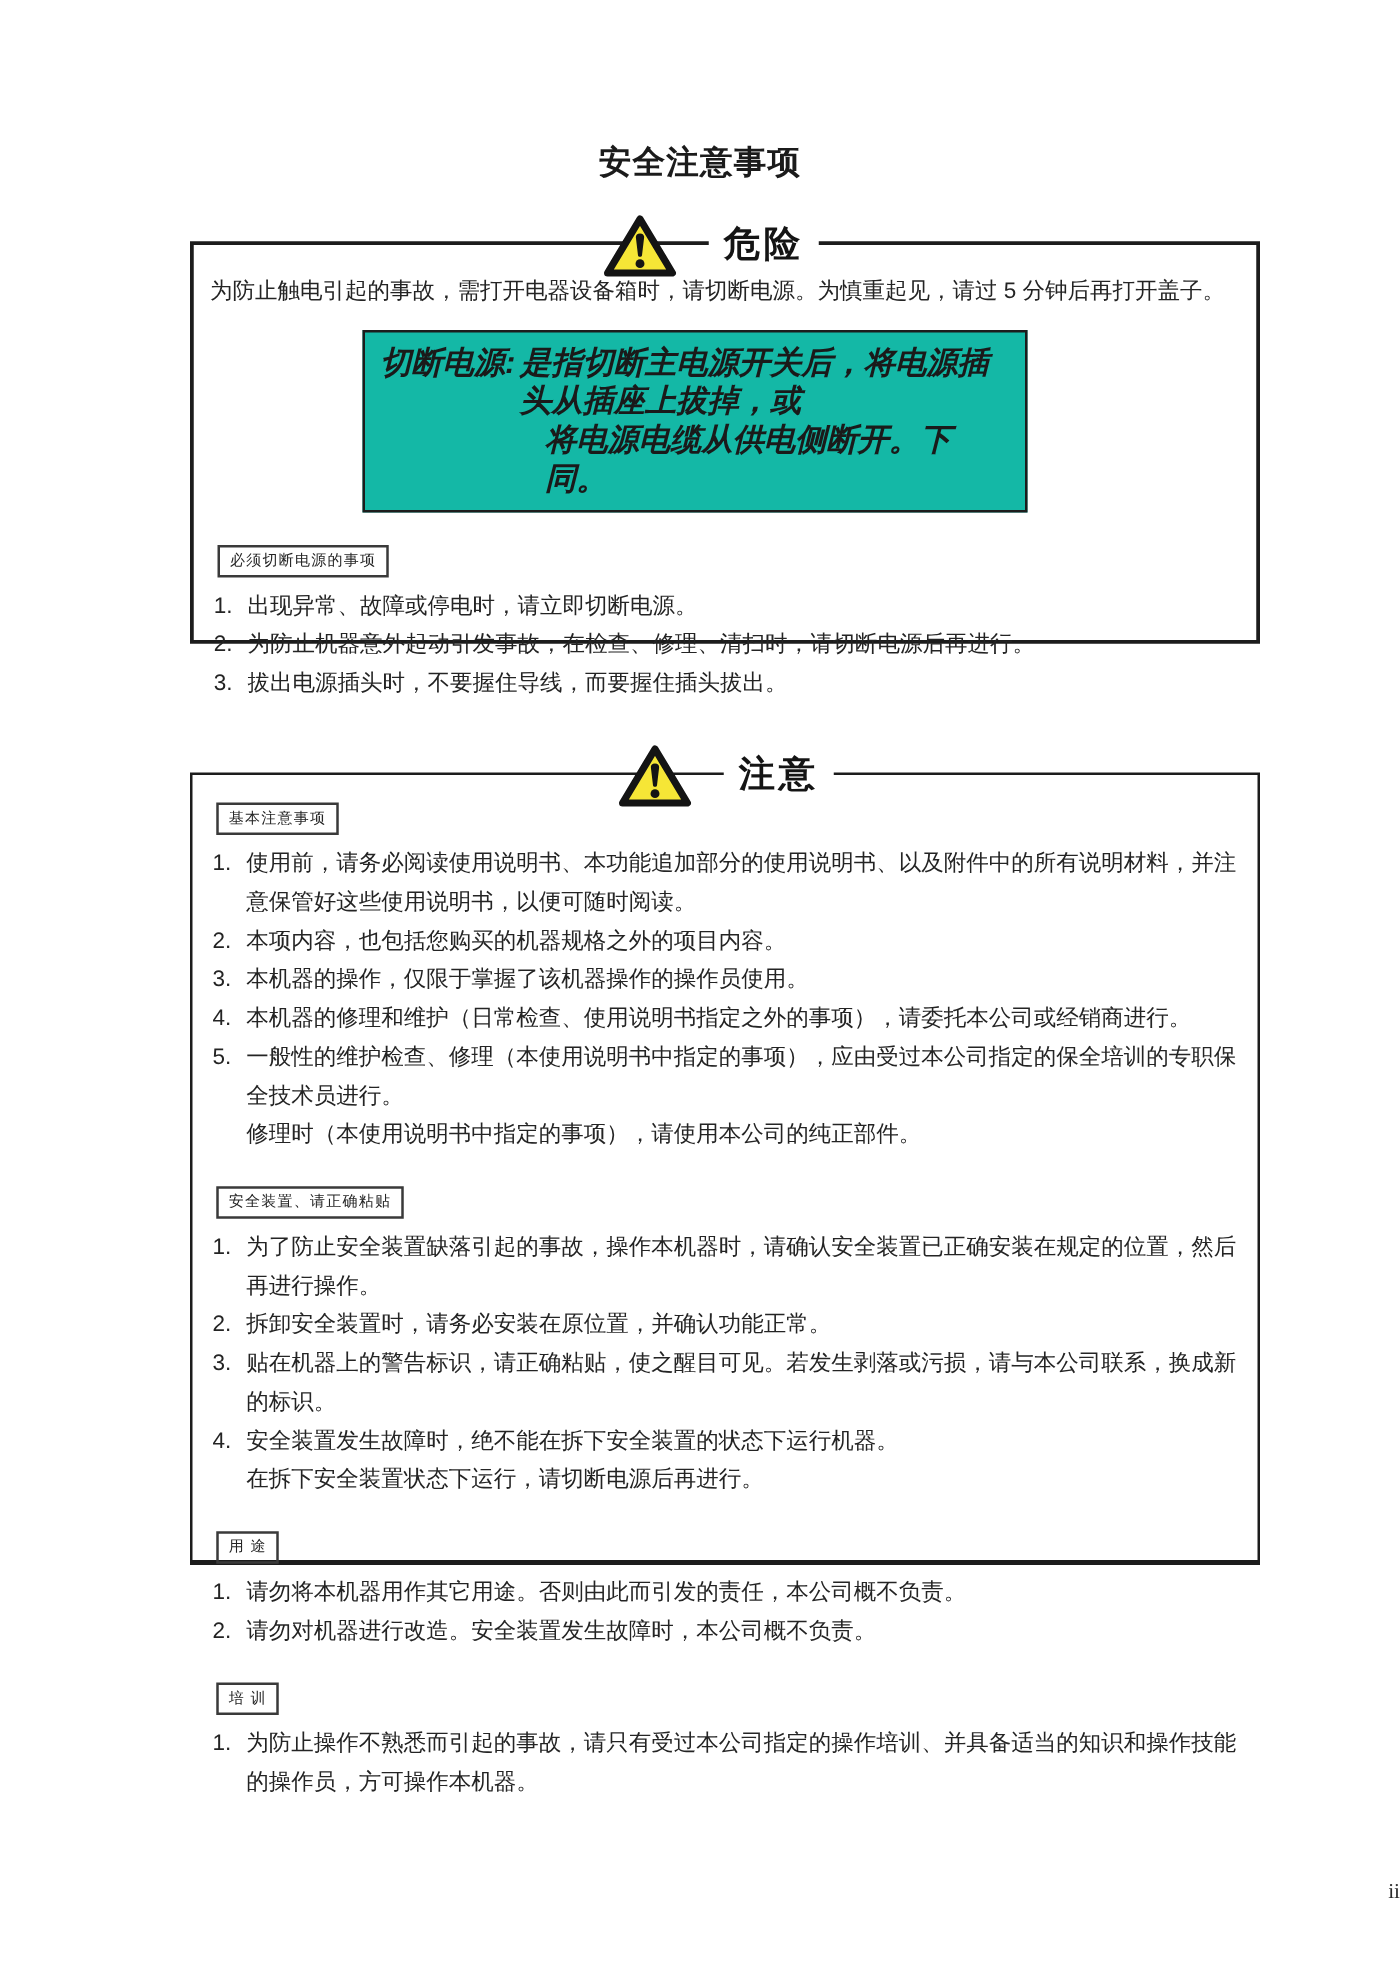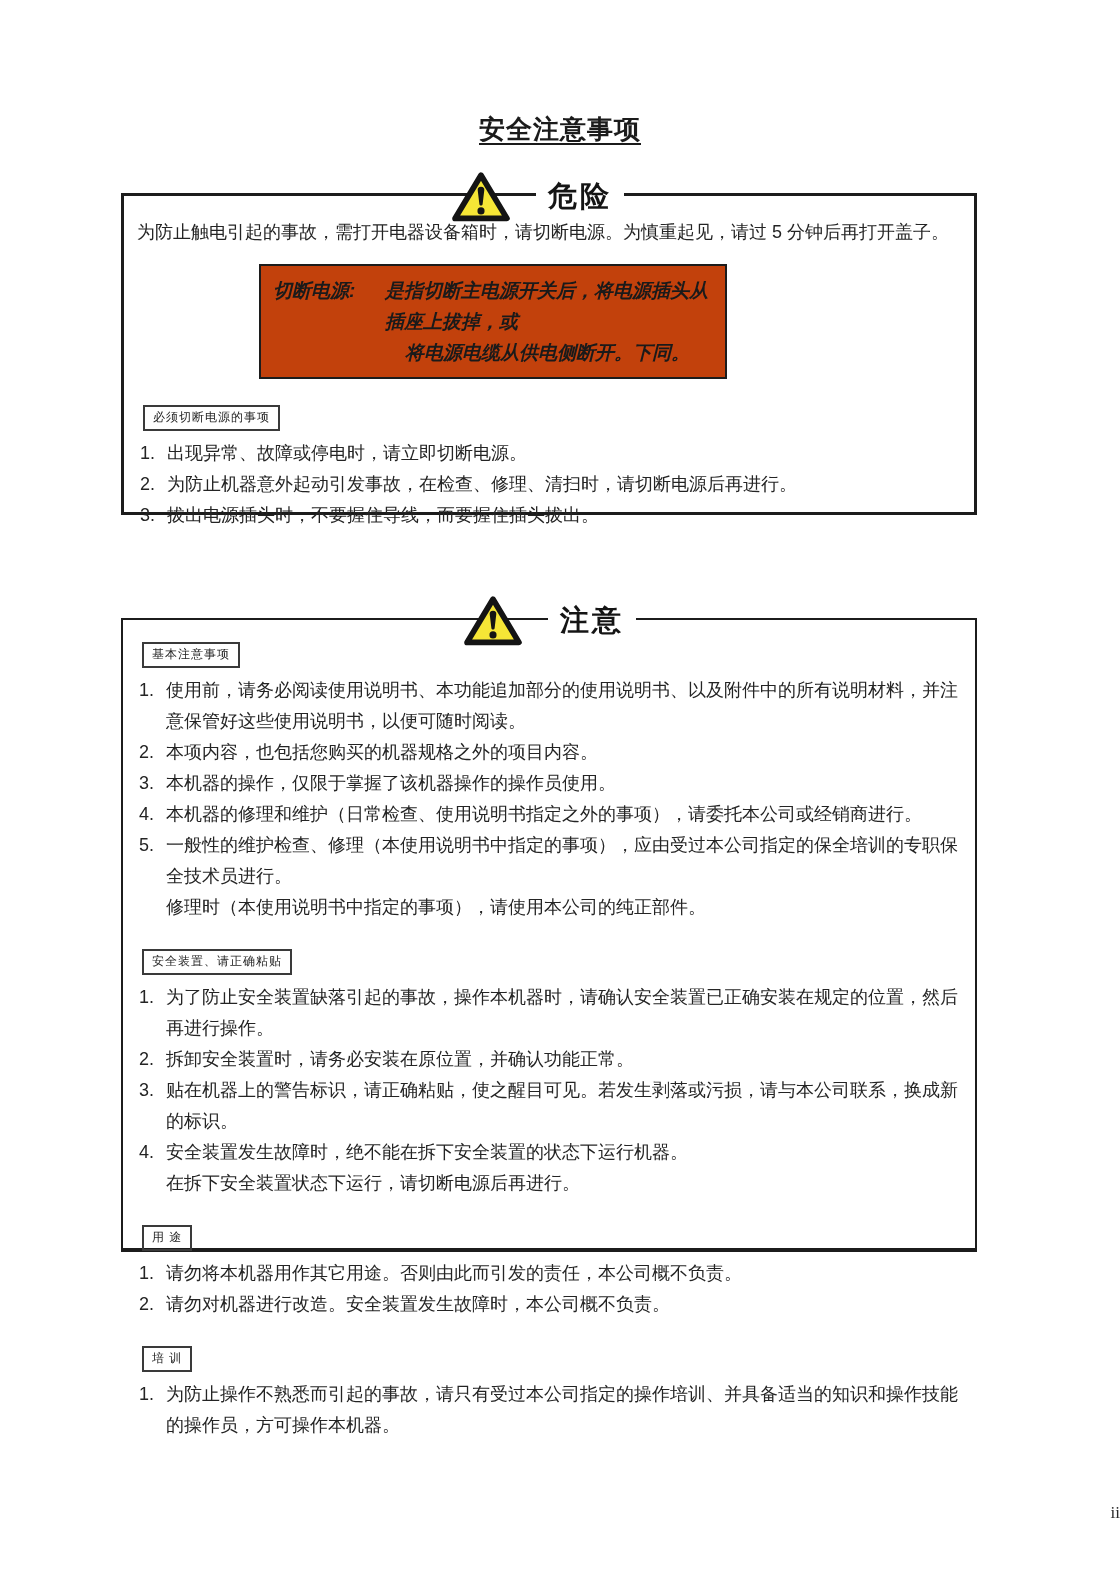--- a/index.html
+++ b/index.html
@@ -15,7 +15,6 @@
     letter-spacing: 1px;
   }
   .page-title span {
-    text-decoration: underline;
     text-decoration-thickness: 2px;
     text-underline-offset: 5px;
   }

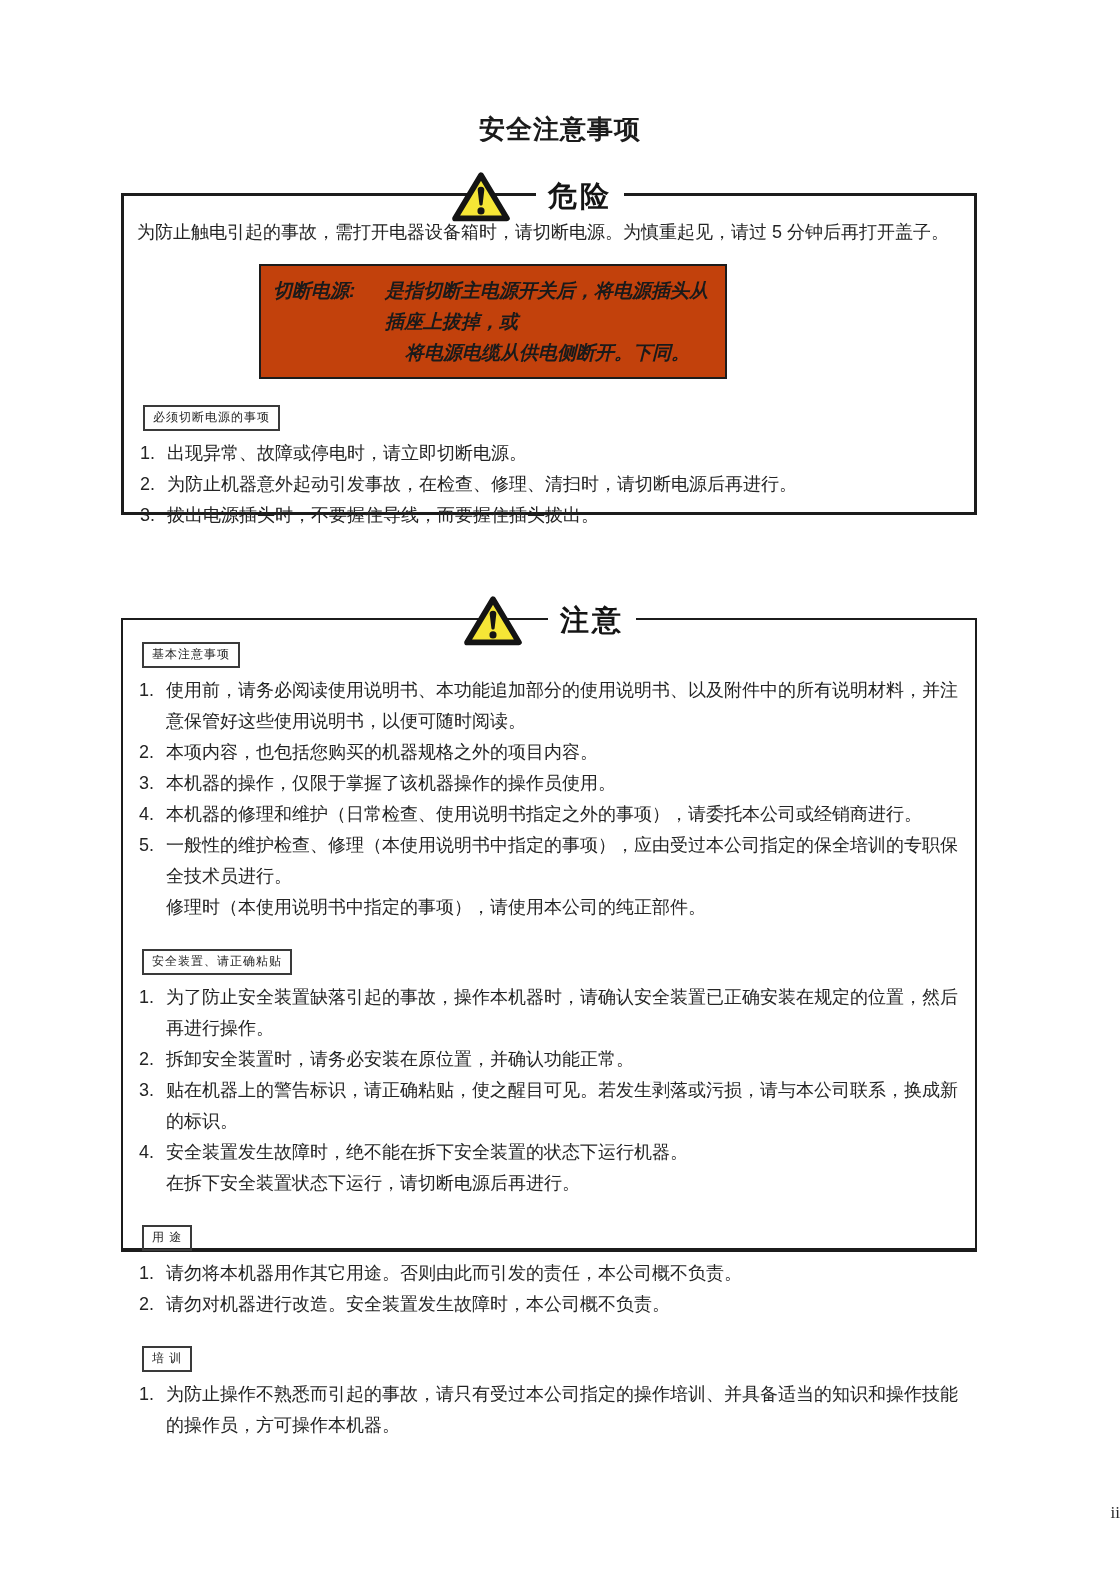--- a/index.html
+++ b/index.html
@@ -19,7 +19,7 @@
     text-underline-offset: 5px;
   }
   .warn-box {
-    position: absolute; left: 121px; width: 856px;
+    position: absolute; left: 152px; width: 856px;
     border: 3px solid #1c1c1c; background: #ffffff;
   }
   .warn-box.danger { top: 193px; height: 322px; }

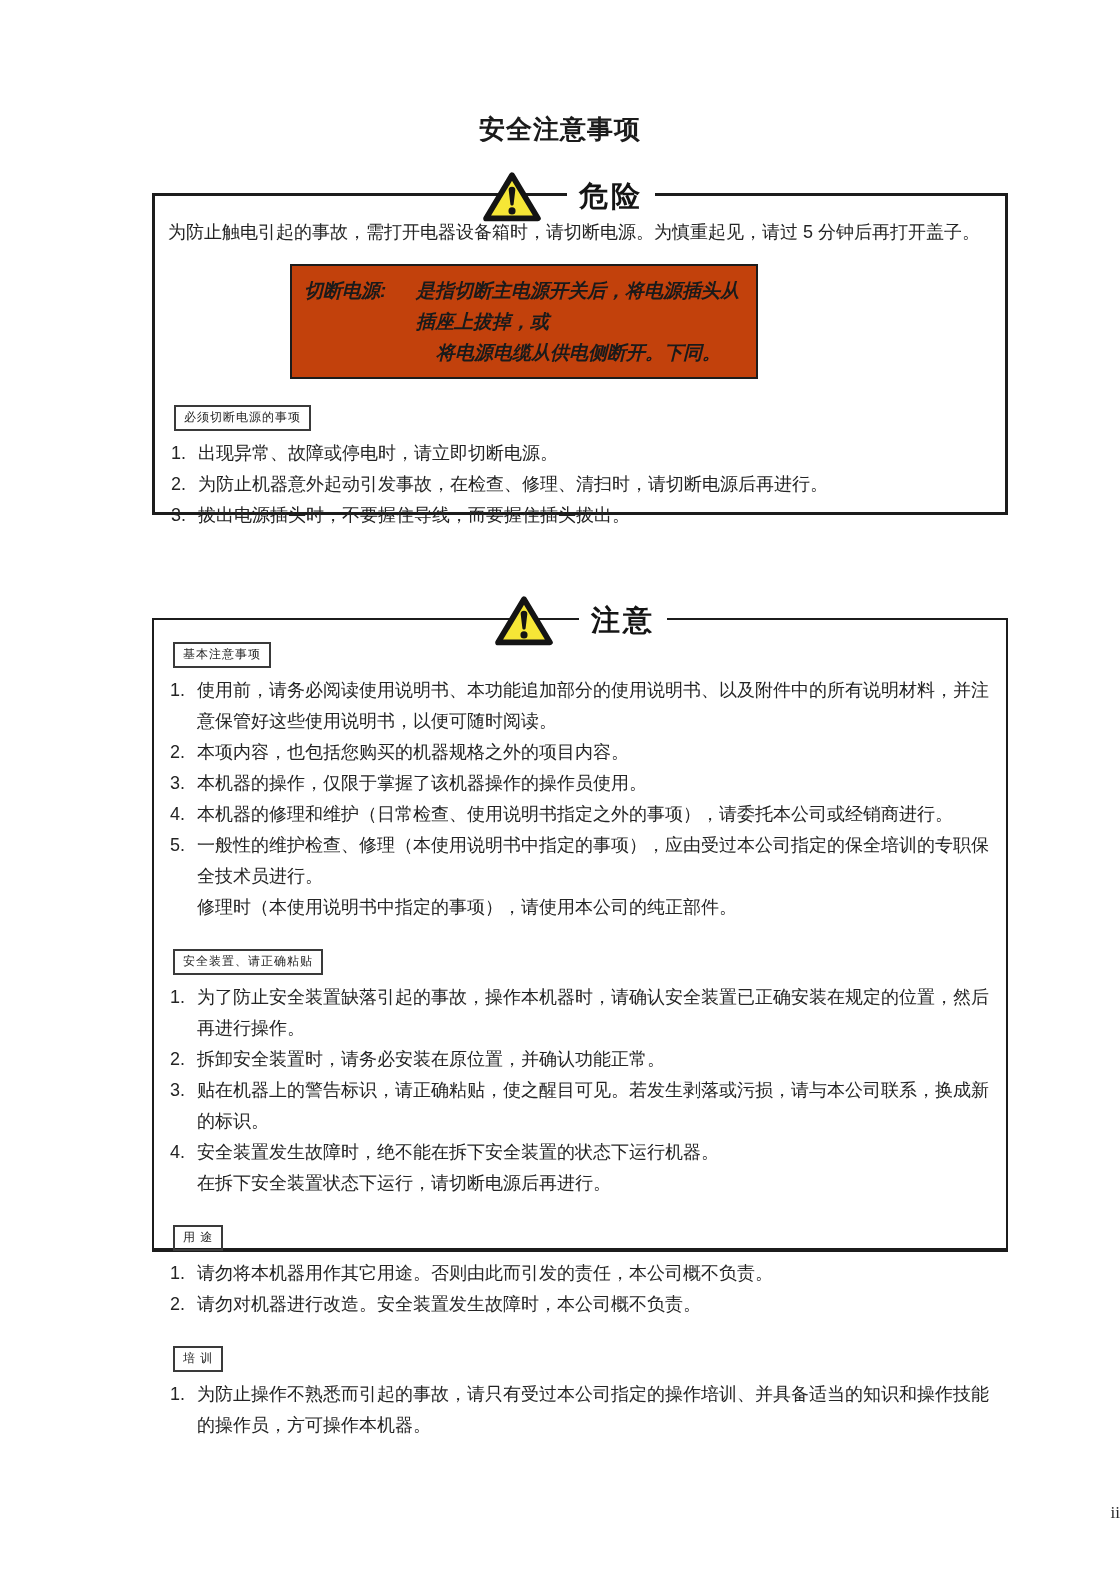--- a/index.html
+++ b/index.html
@@ -40,10 +40,10 @@
   .caution .box-content { padding-top: 10px; }
   .intro-text { font-size: 18px; line-height: 29px; color: #242424; }
   .def-box {
-    margin: 17px 0 0 122px; width: 468px;
-    background: #c2410c; border: 2px solid #1c1c1c;
+    margin: 17px 0 0 122px; width: 532px;
+    background: #14b8a6; border: 2px solid #1c1c1c;
     padding: 9px 10px 9px 12px;
-    font-weight: bold; font-style: italic; font-size: 19px; line-height: 31px;
+    font-weight: bold; font-style: italic; font-size: 25px; line-height: 31px;
     color: #1a1a1a; display: flex;
   }
   .def-term { width: 112px; flex: none; }

